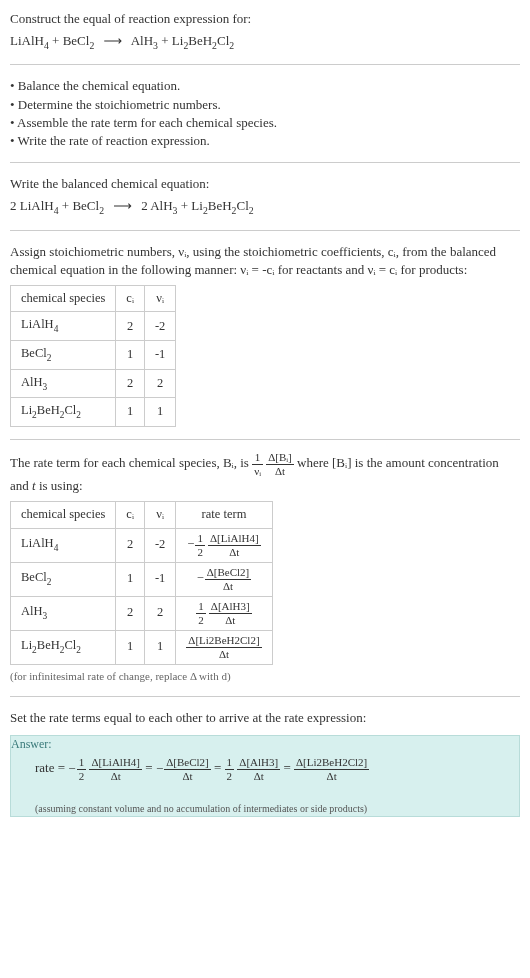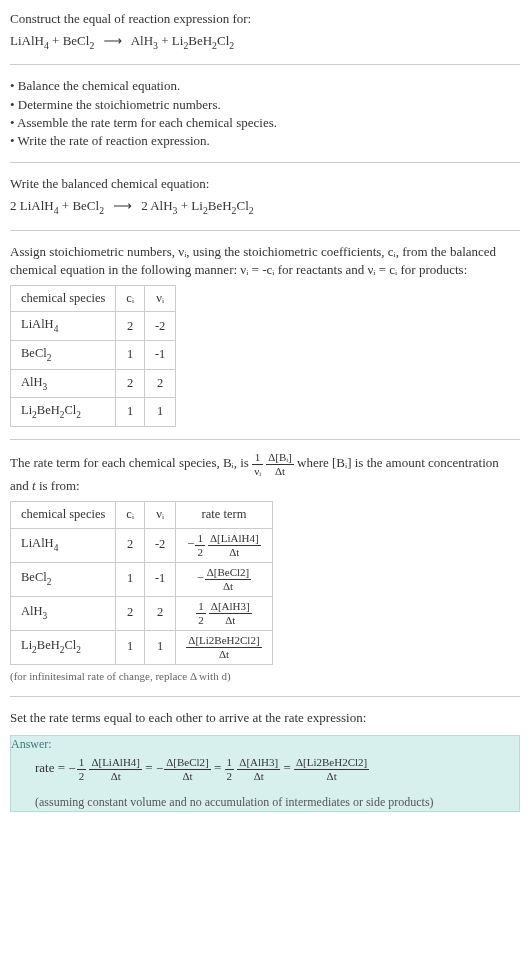--- a/index.html
+++ b/index.html
@@ -175,7 +175,7 @@
     <span>The rate term for each chemical species, Bᵢ, is </span>
     <span class="frac"><span class="num">1</span><span class="den">νᵢ</span></span>
     <span class="frac"><span class="num">Δ[Bᵢ]</span><span class="den">Δt</span></span>
-    <span> where [Bᵢ] is the amount concentration and </span><span class="ital">t</span><span> is from:</span>
+    <span> where [Bᵢ] is the amount concentration and </span><span class="ital">t</span><span> is using:</span>
   </div>
 
   <table class="data">

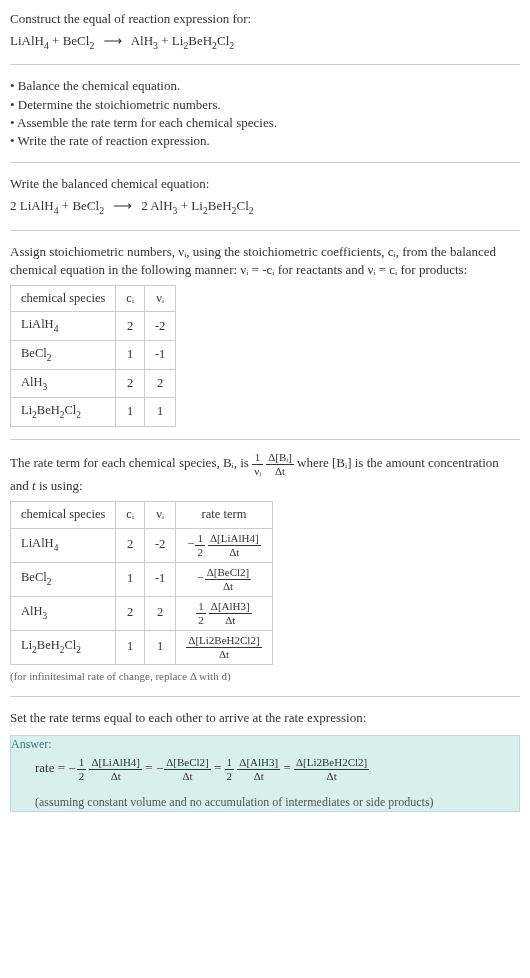--- a/index.html
+++ b/index.html
@@ -82,9 +82,9 @@
     }
     .answer-box .assume {
       padding-left: 24px;
-      font-size: 12px;
+      font-size: 10px;
       color: #555;
-      margin-top: 12px;
+      margin-top: 20px;
     }
     .ital { font-style: italic; }
     .neg { margin-right: 1px; }

